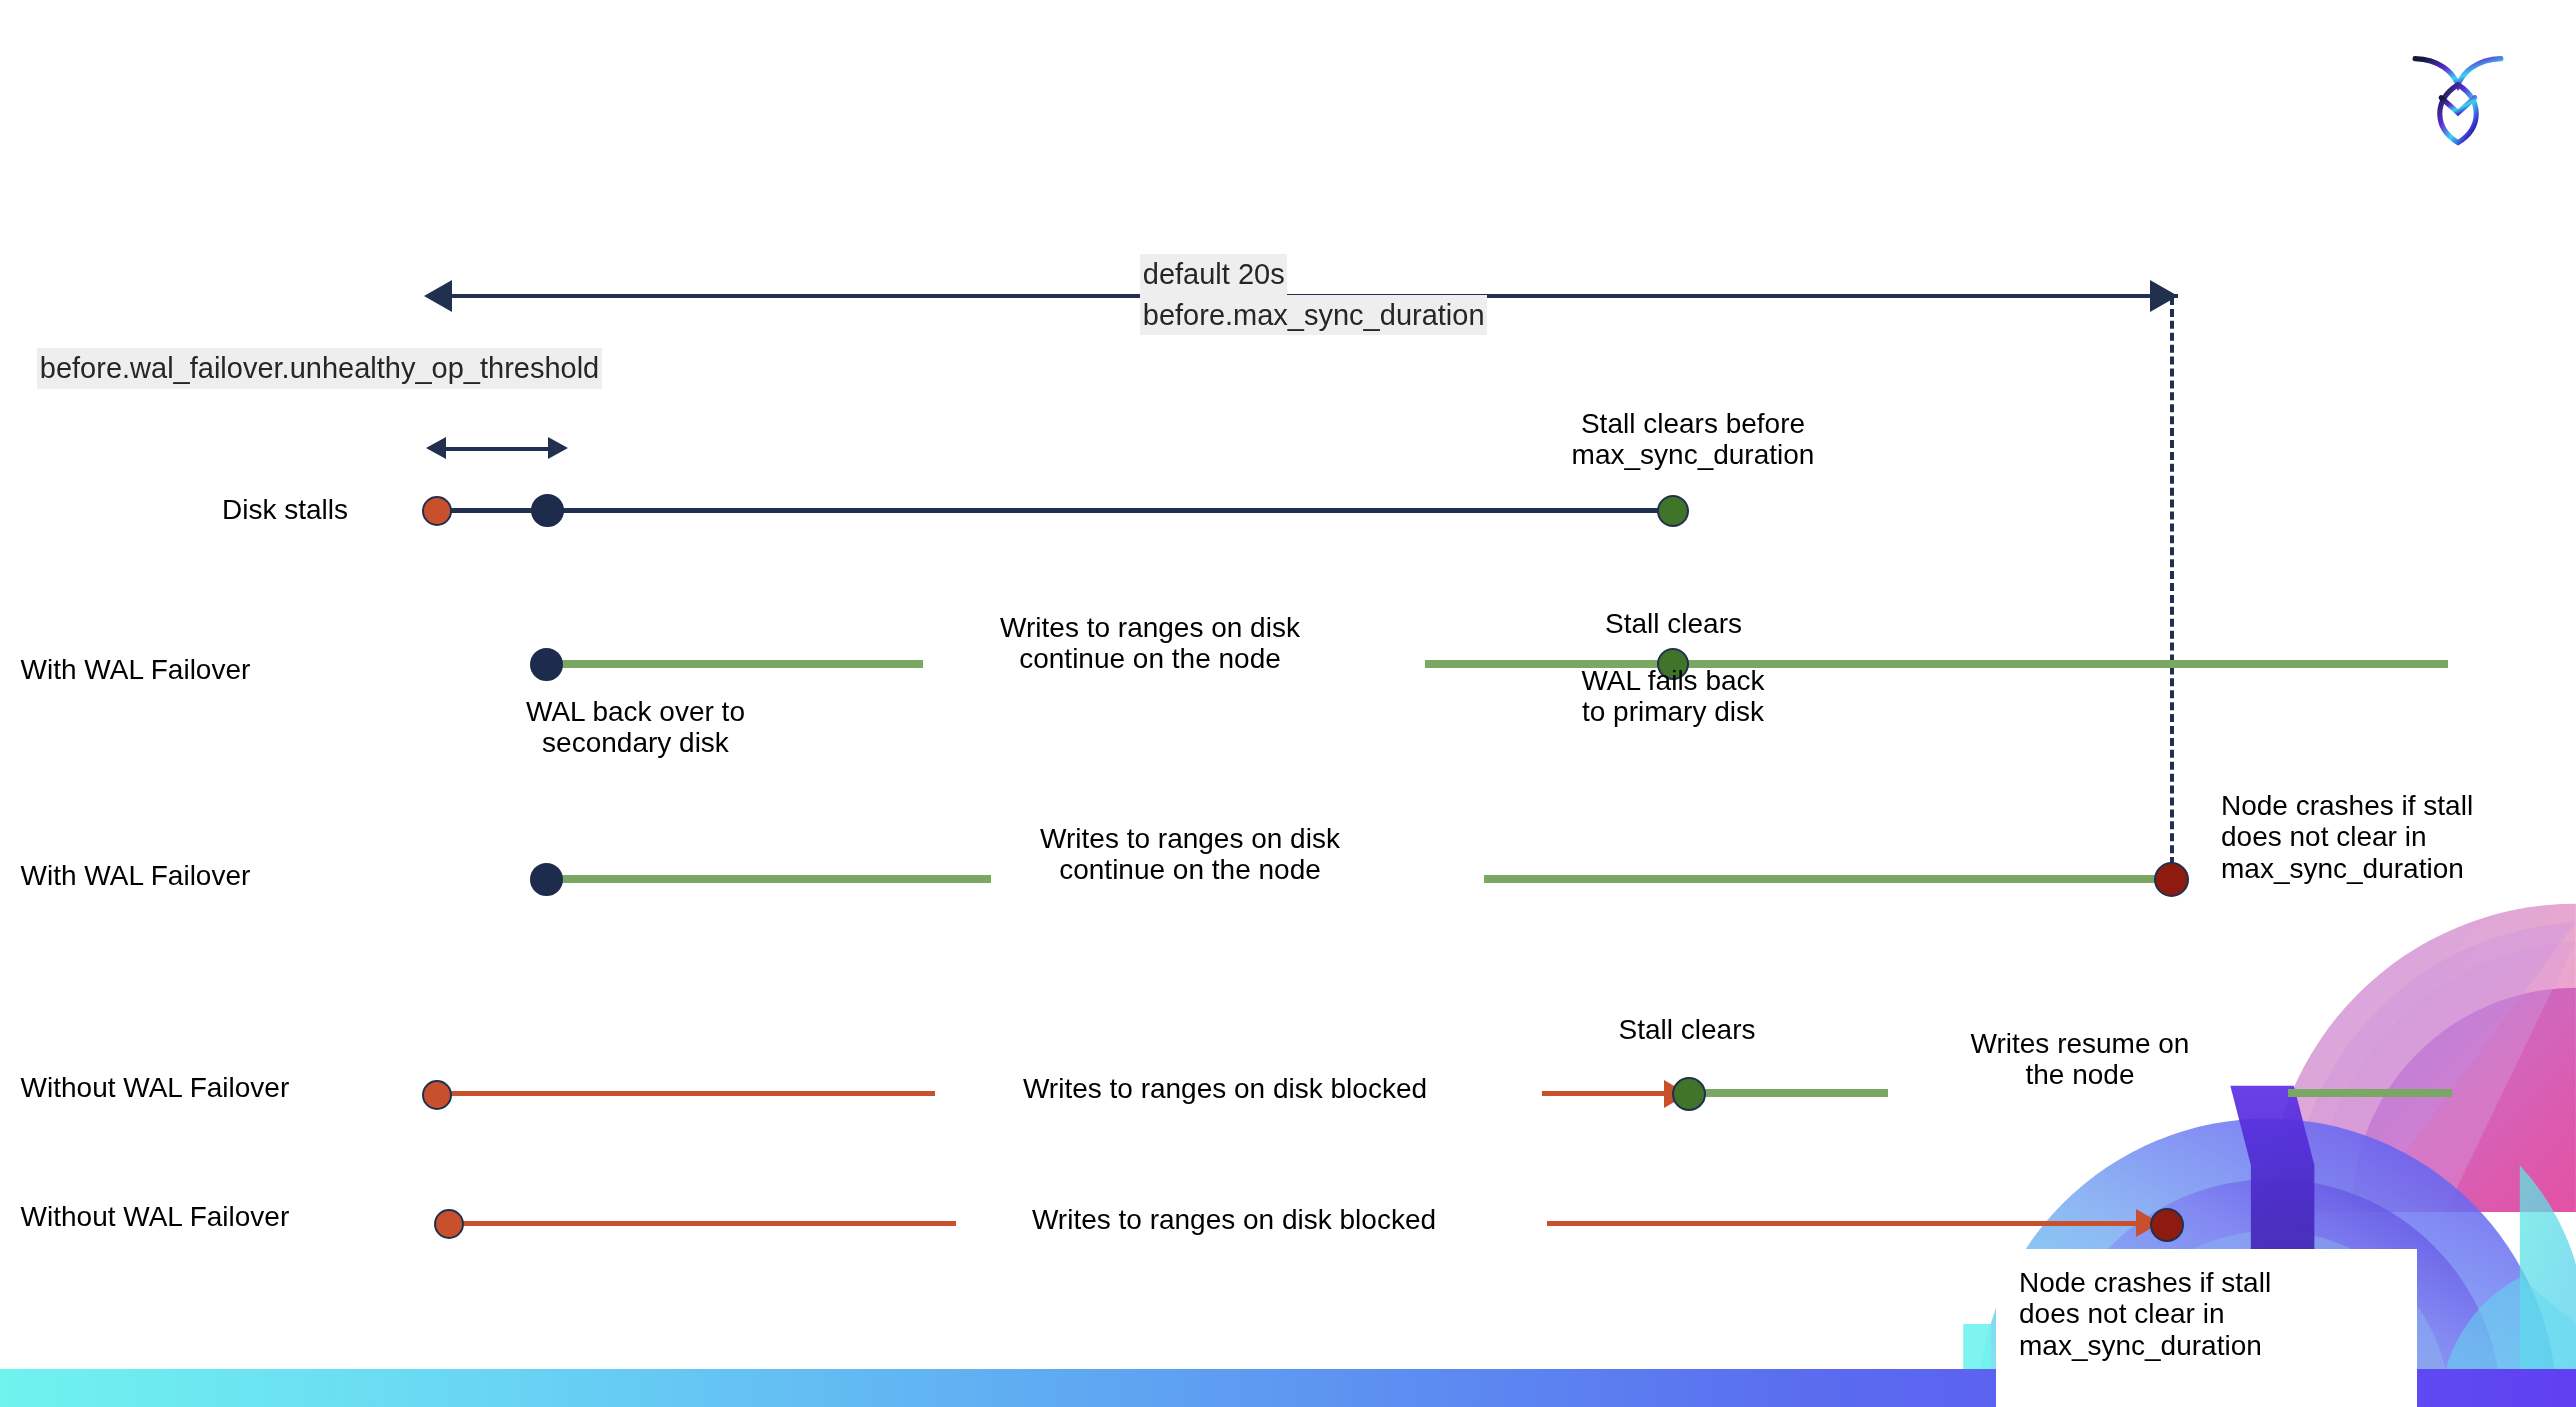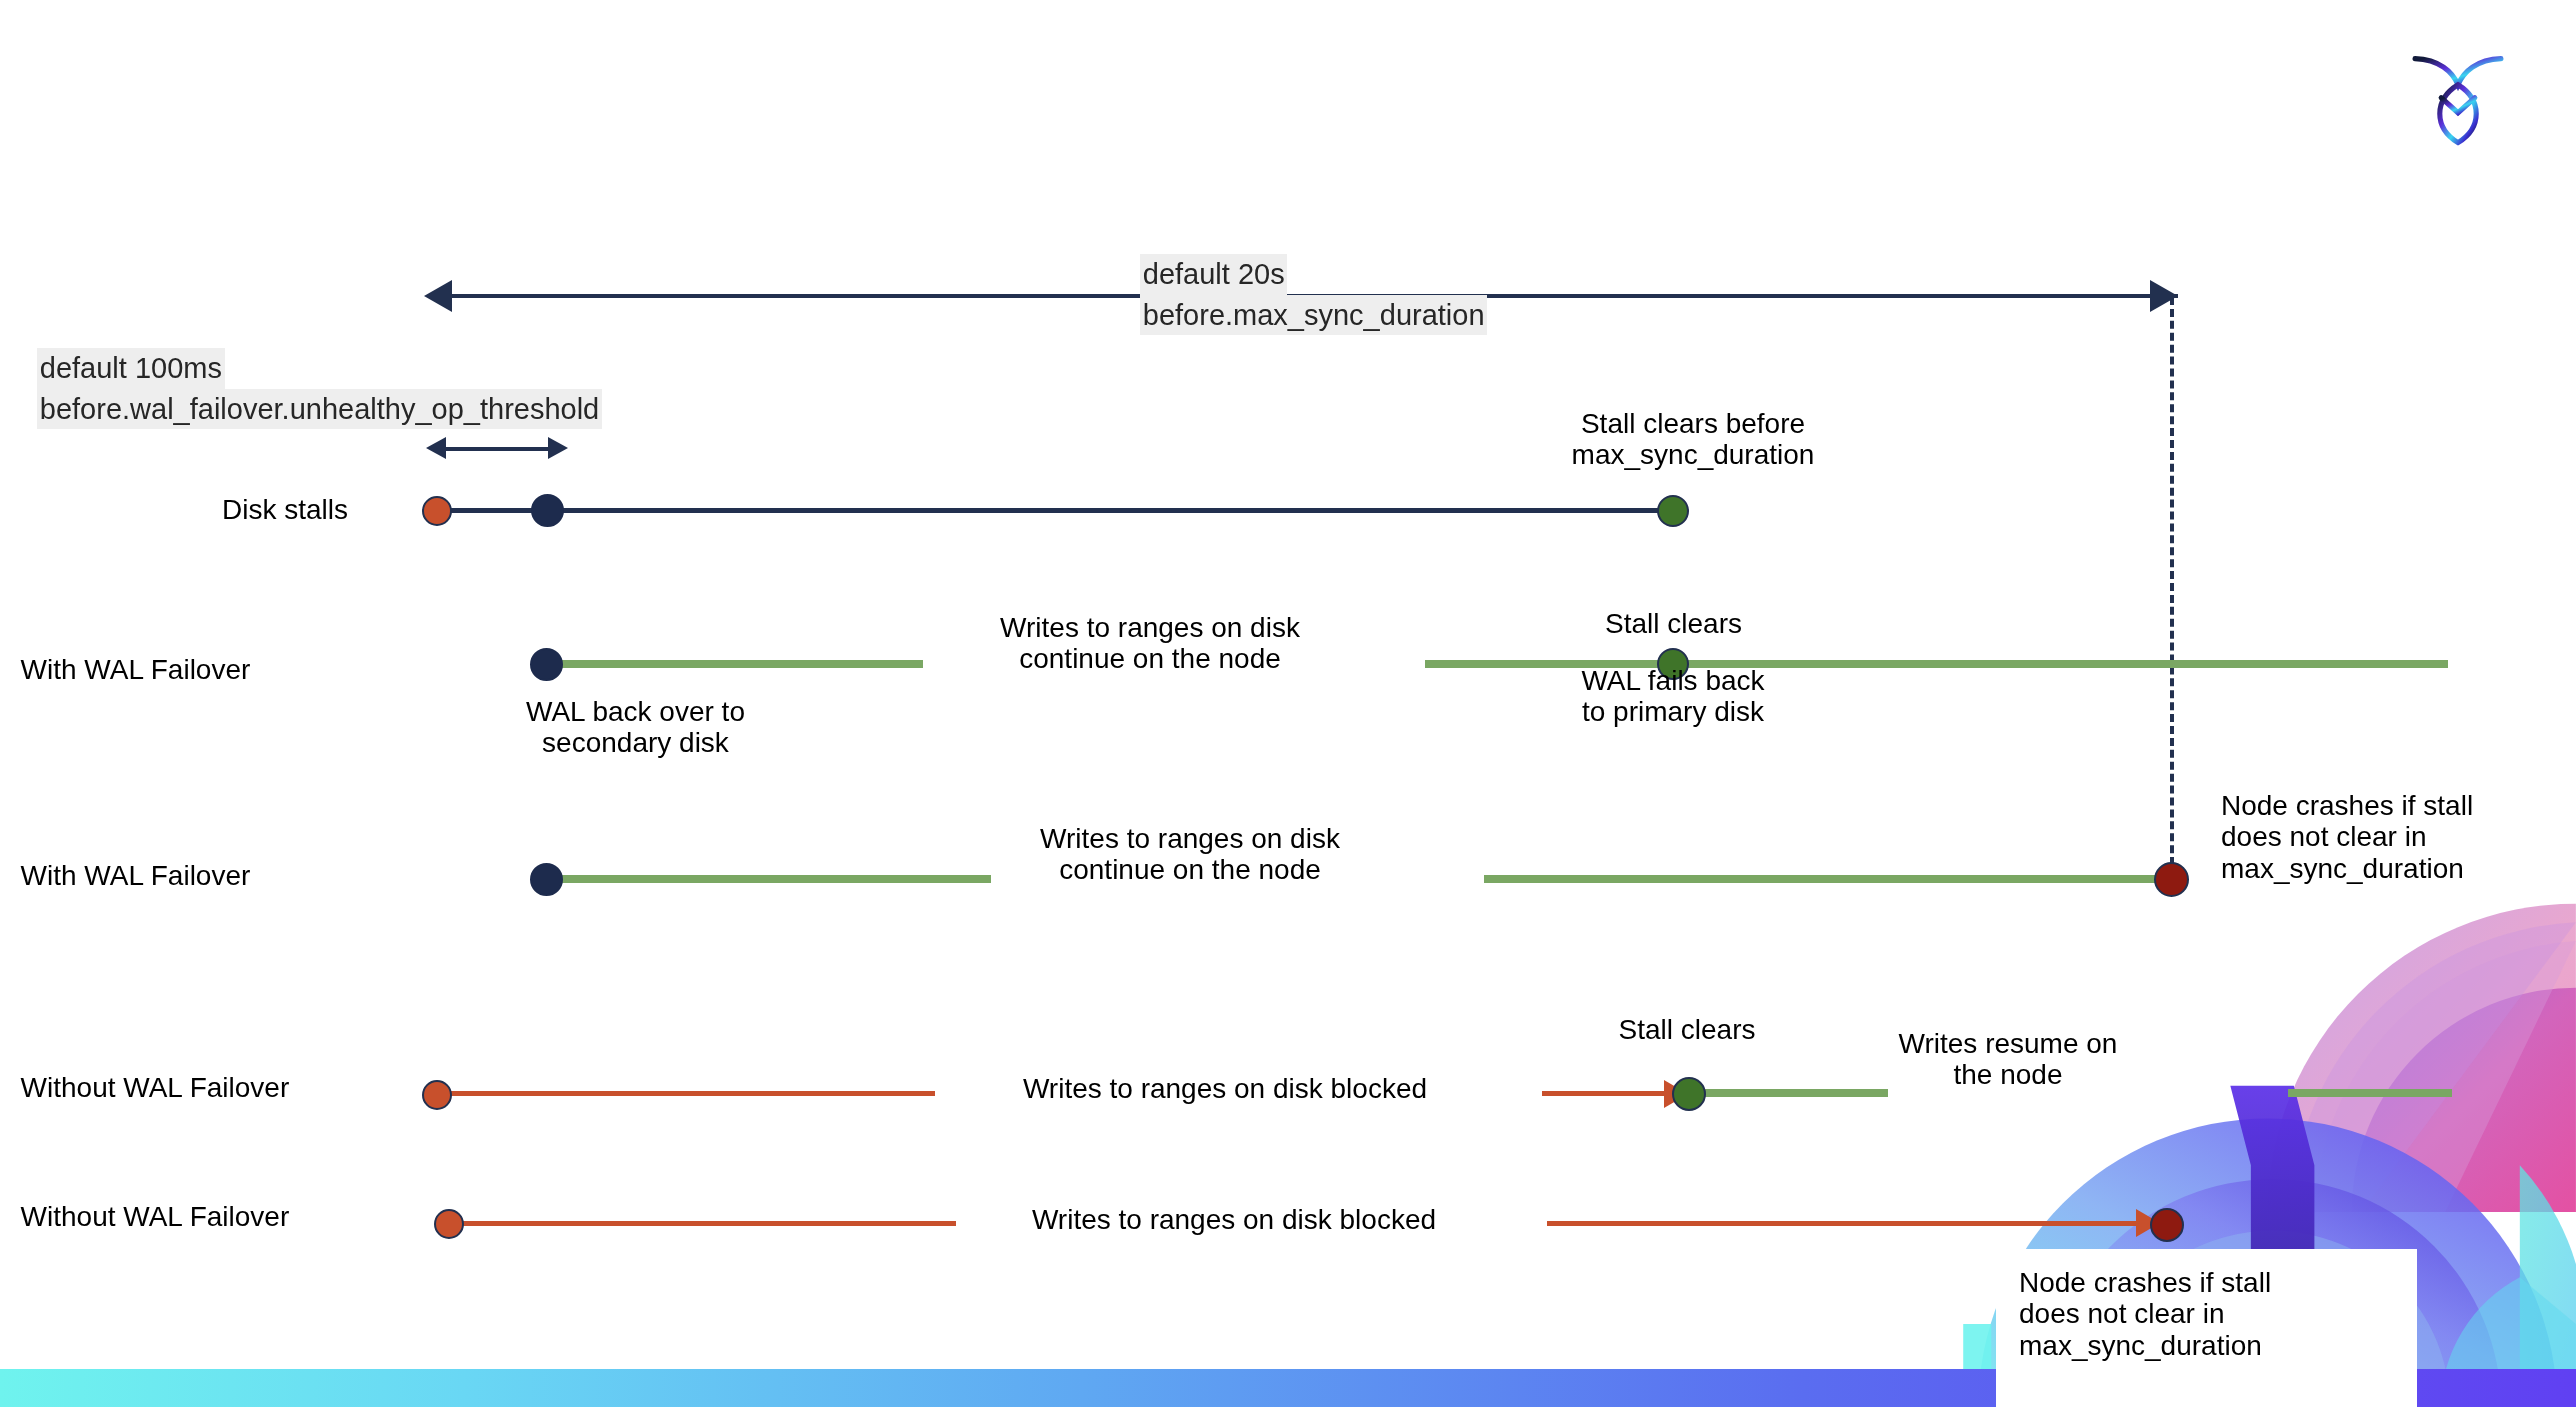--- a/index.html
+++ b/index.html
@@ -143,7 +143,6 @@
   </div>
 
   <div class="code" style="left:37px;top:348px;">
-    <div><span>default 100ms</span></div>
     <div><span>before.wal_failover.unhealthy_op_threshold</span></div>
   </div>
 

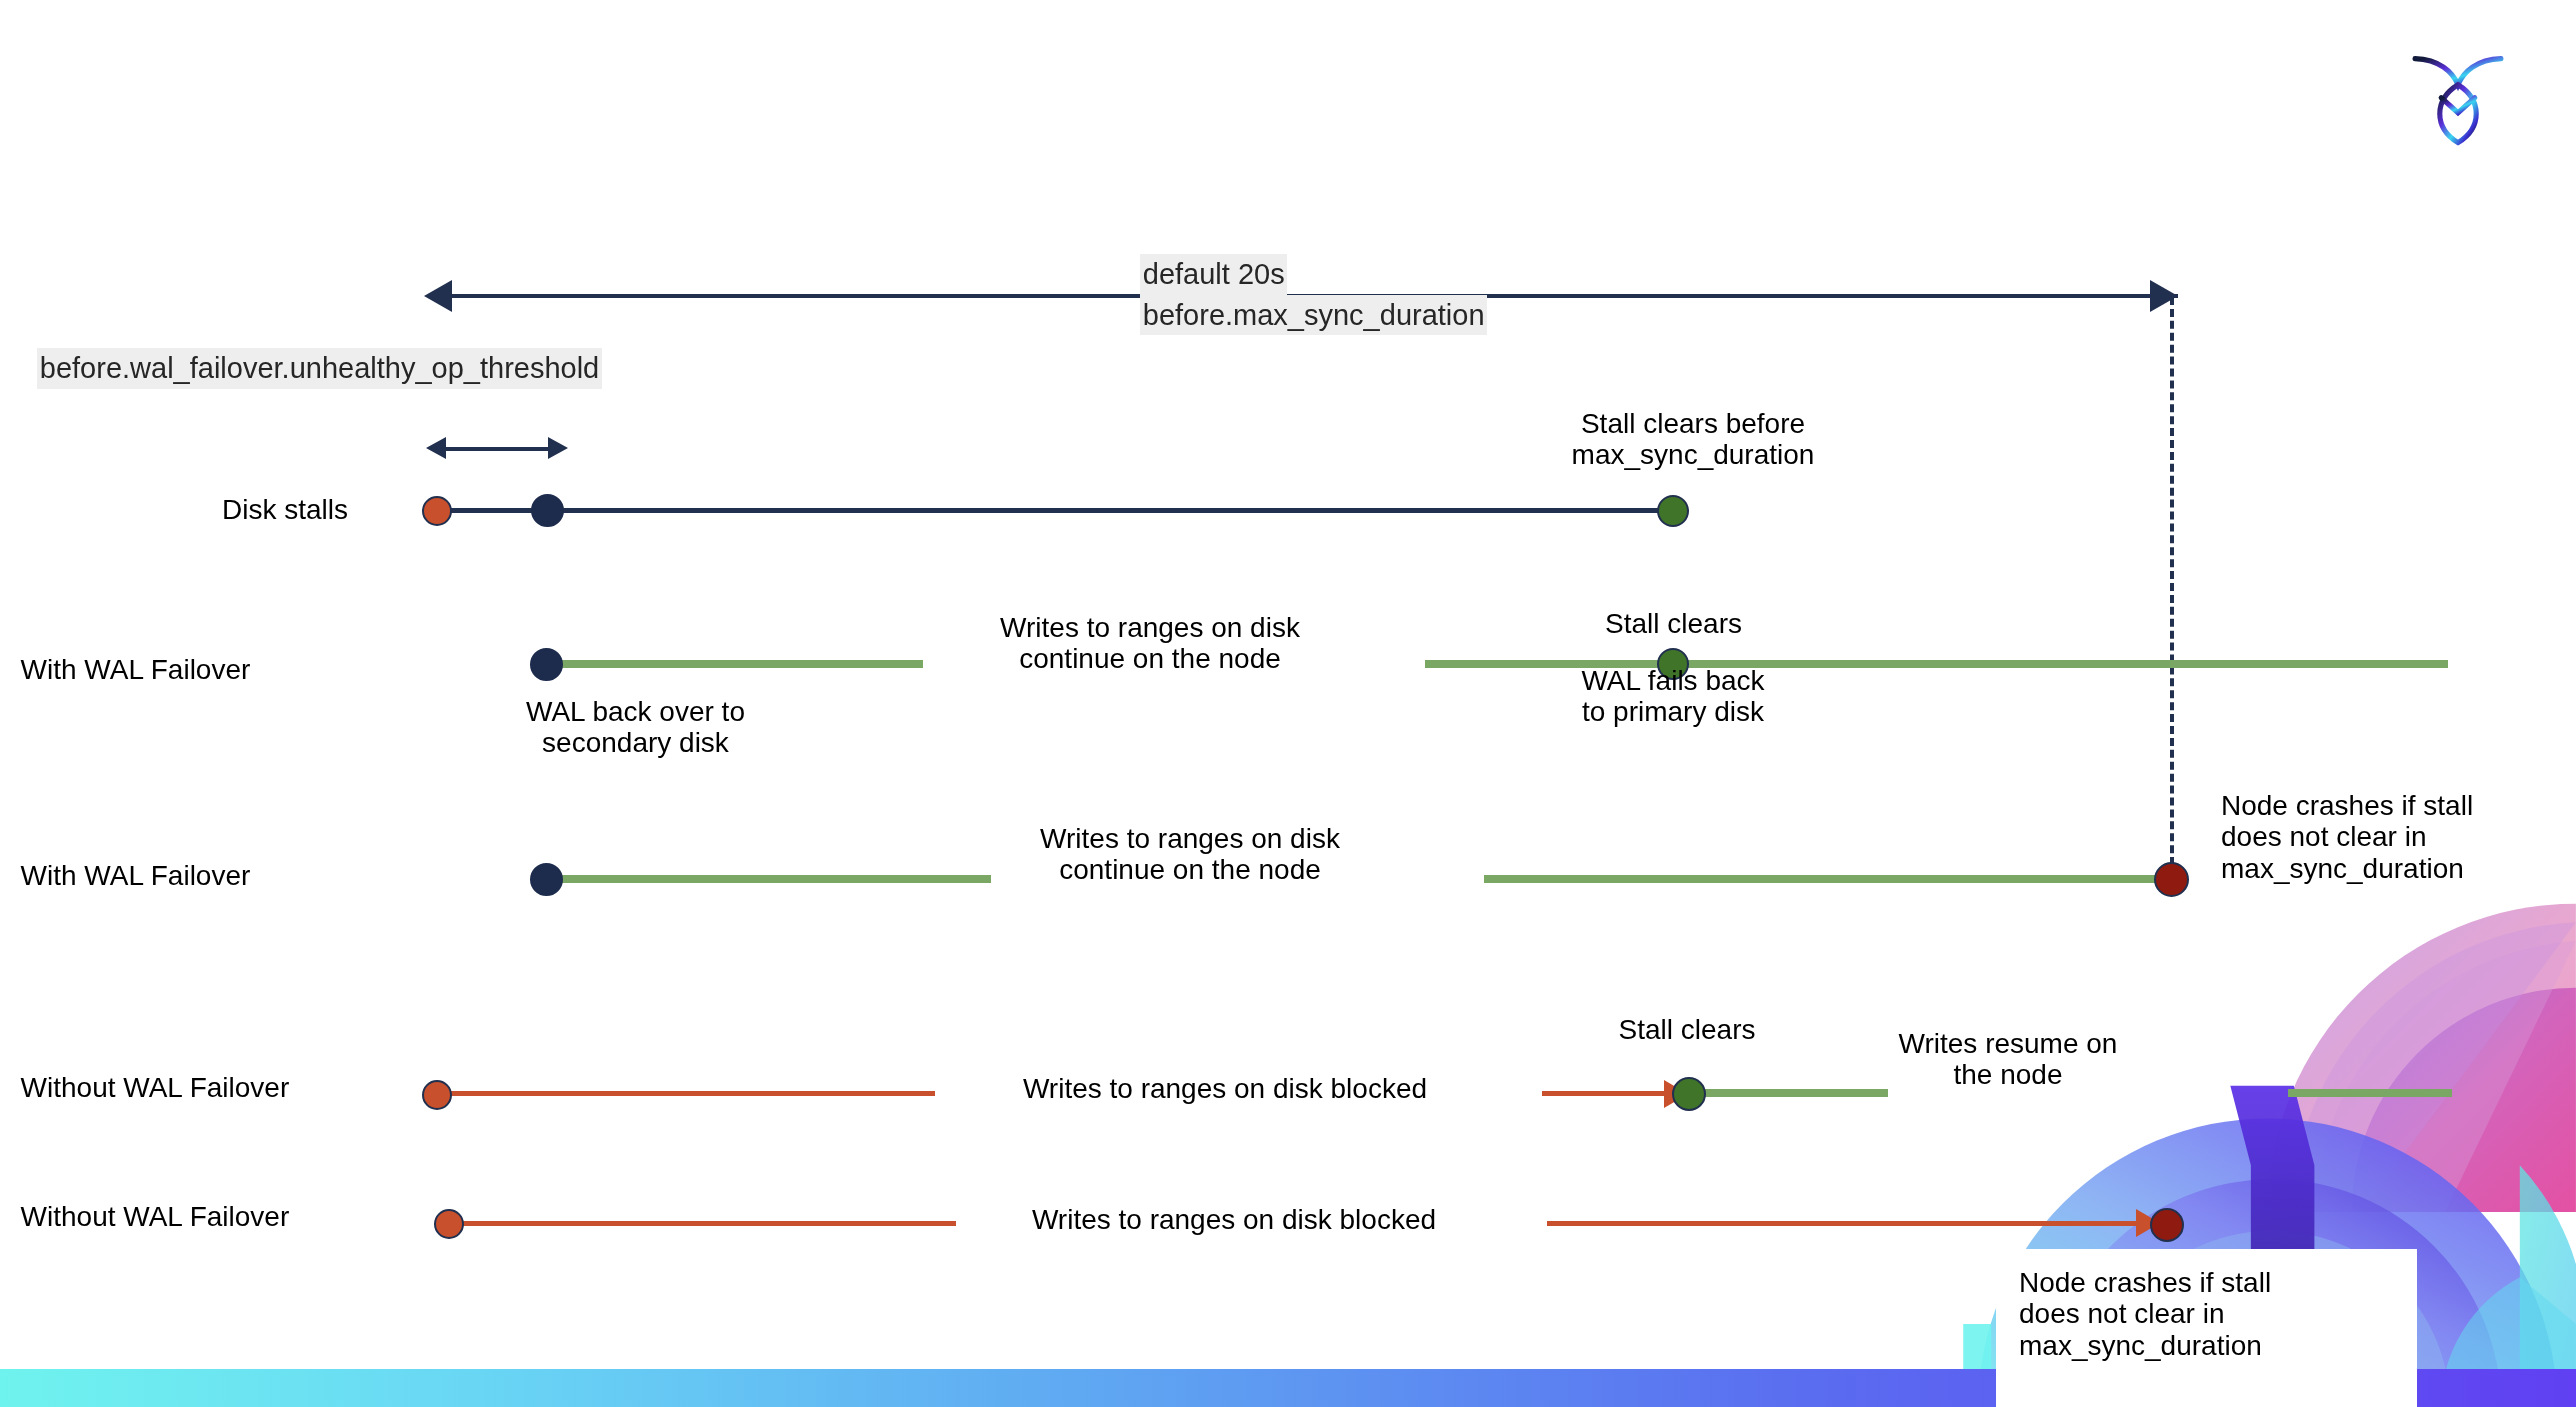--- a/index.html
+++ b/index.html
@@ -201,7 +201,7 @@
 
   <div class="lbl c" style="left:935px;top:1073px;width:580px;">Writes to ranges on disk  blocked</div>
   <div class="lbl c" style="left:1514px;top:1014px;width:346px;">Stall clears</div>
-  <div class="lbl c" style="left:1849px;top:1028px;width:318px;">Writes resume on
+  <div class="lbl c" style="left:1921px;top:1028px;width:318px;">Writes resume on
 the node</div>
 
   <div class="lbl l" style="left:20.6px;top:1201px;width:430px;">Without WAL Failover</div>

